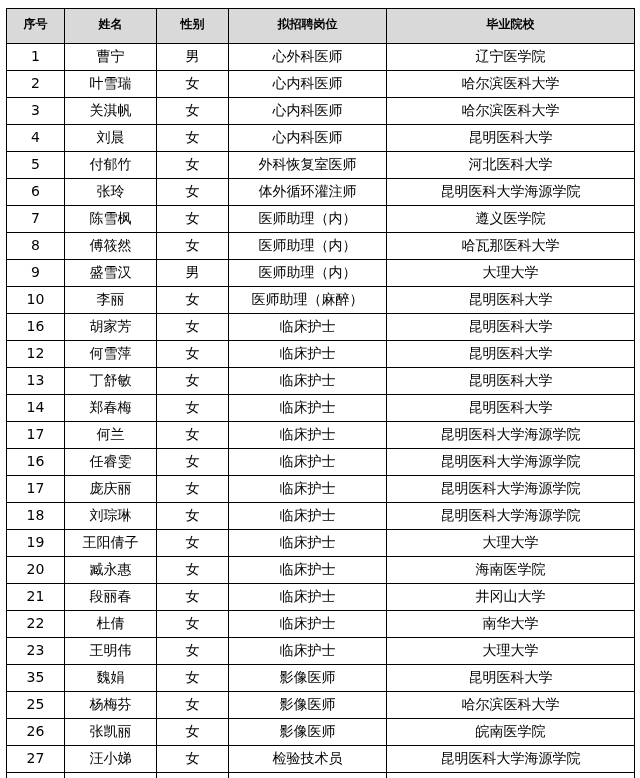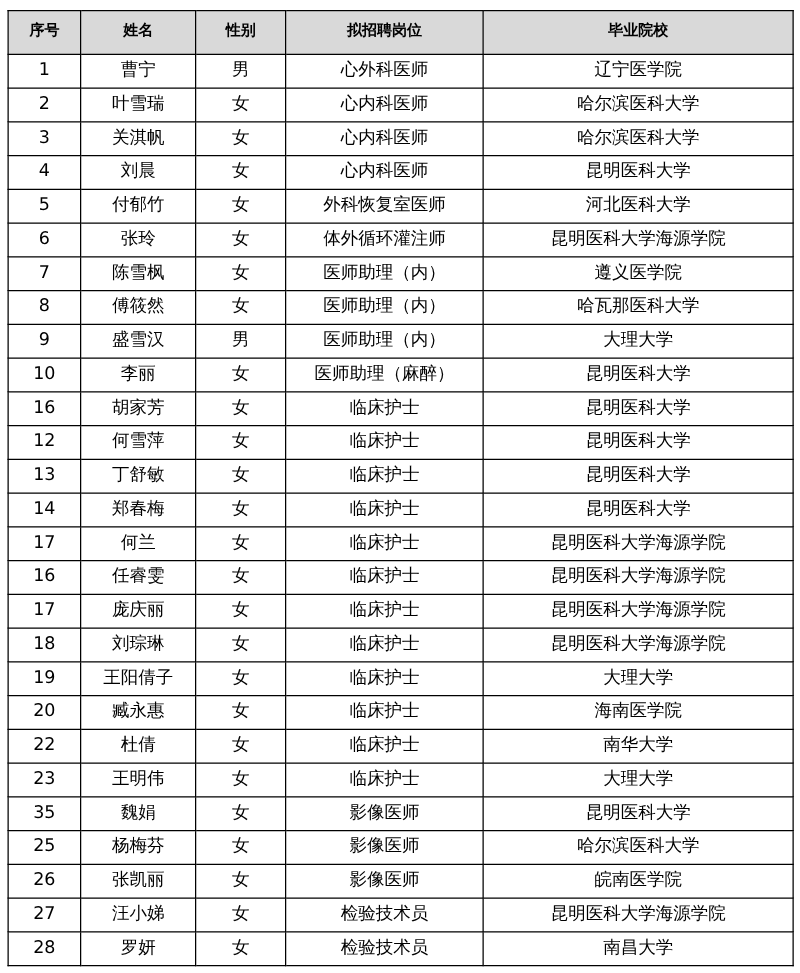--- a/index.html
+++ b/index.html
@@ -219,6 +219,13 @@
           <td class="school">海南医学院</td>
         </tr>
         <tr>
+          <td class="idx">21</td>
+          <td class="name">段丽春</td>
+          <td class="sex">女</td>
+          <td class="post">临床护士</td>
+          <td class="school">井冈山大学</td>
+        </tr>
+        <tr>
           <td class="idx">22</td>
           <td class="name">杜倩</td>
           <td class="sex">女</td>

